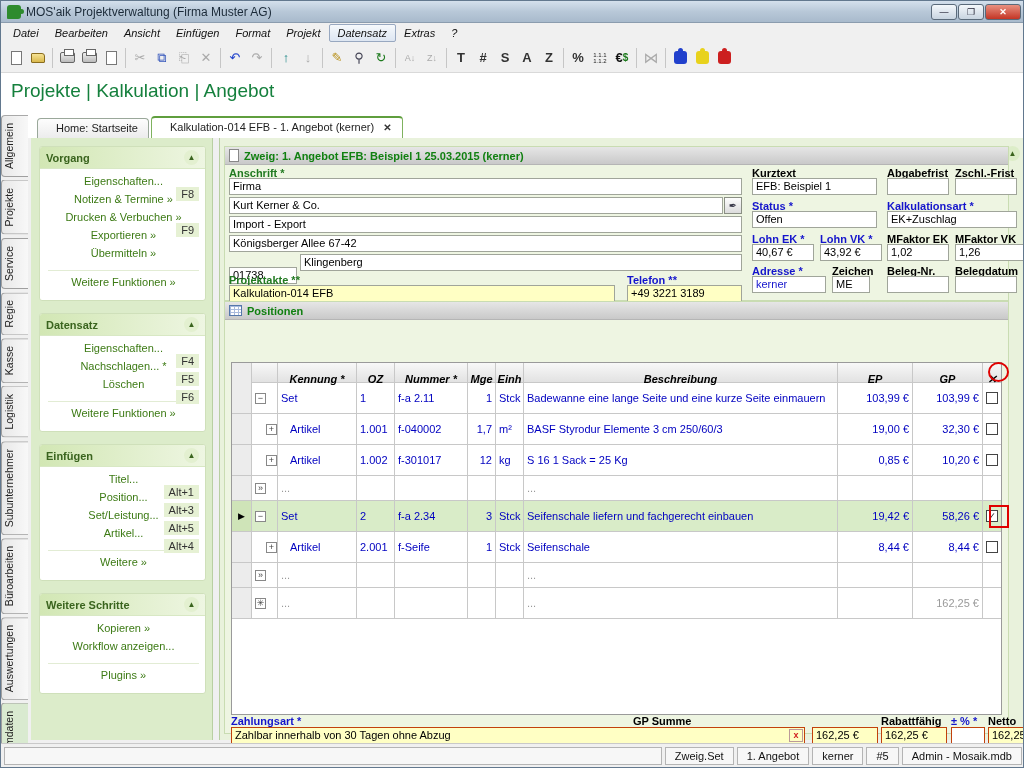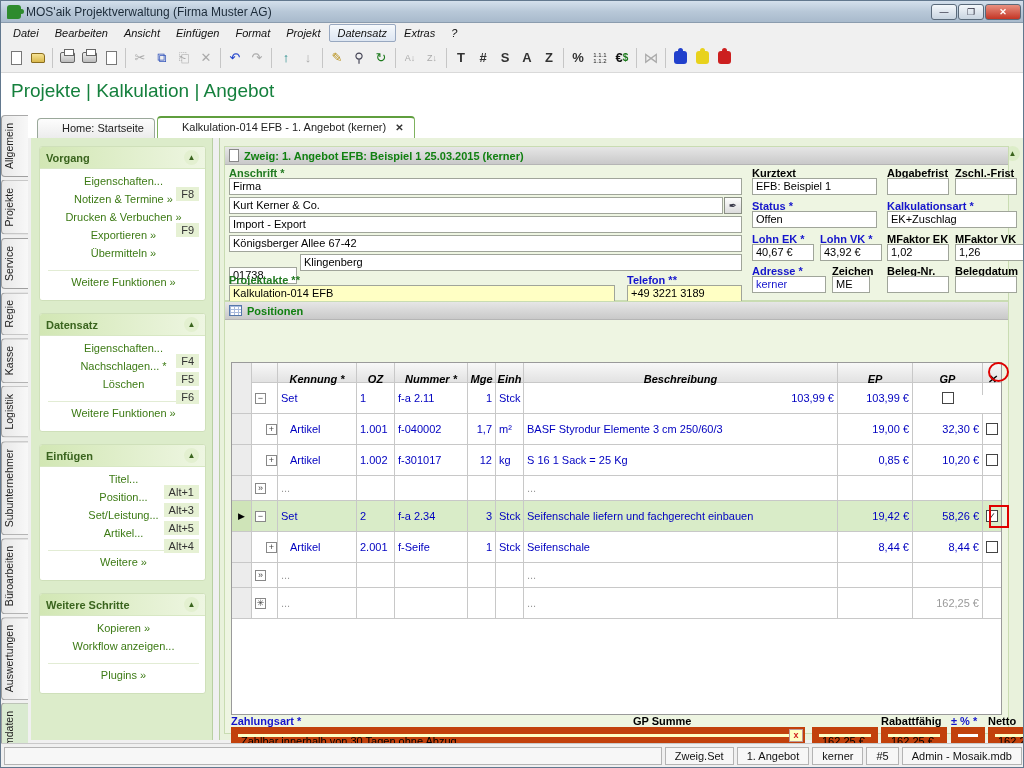--- a/index.html
+++ b/index.html
@@ -43,7 +43,7 @@
   .heading { font-size:19px; color:#15803d; padding:7px 0 0 10px; }
   .tabband { position:absolute; left:0; top:108px; width:1024px; height:29px; background:#fff; }
   .tabs { position:absolute; left:36px; bottom:0; display:flex; align-items:flex-end; }
-  .tab { border:1px solid #9aa89a; border-bottom:none; border-radius:4px 4px 0 0; padding:3px 10px 4px 24px; margin-right:2px;
+  .tab { border:1px solid #9aa89a; border-bottom:none; border-radius:4px 4px 0 0; padding:3px 10px 4px 18px; margin-right:2px;
     background:linear-gradient(#fdfdfd,#ececec); color:#222; }
   .tab.active { background:#fff; border-color:#7fb25f; border-top:2px solid #5f9e3e; padding-bottom:5px; }
   .tab .close-x { margin-left:6px; font-weight:bold; font-size:10px; color:#333; }

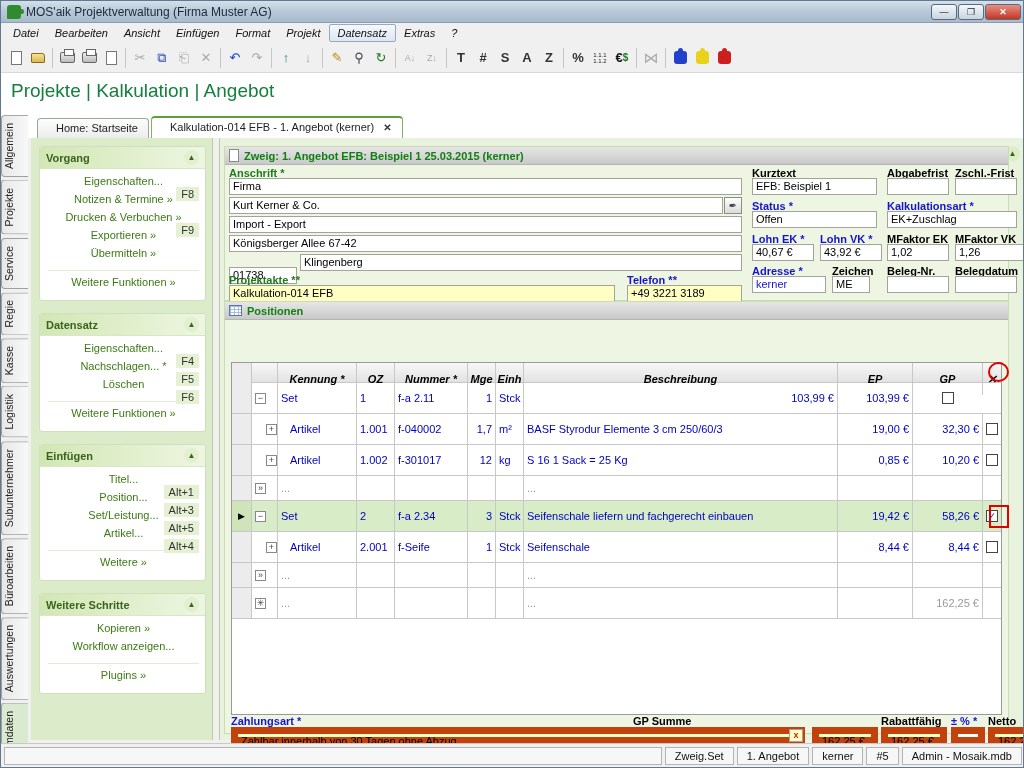--- a/index.html
+++ b/index.html
@@ -445,6 +445,7 @@
           <div>f-a 2.11</div>
           <div class="num">1</div>
           <div>Stck</div>
+          <div>Badewanne eine lange Seite und eine kurze Seite einmauern</div>
           <div class="num">103,99 €</div>
           <div class="num">103,99 €</div>
           <div>

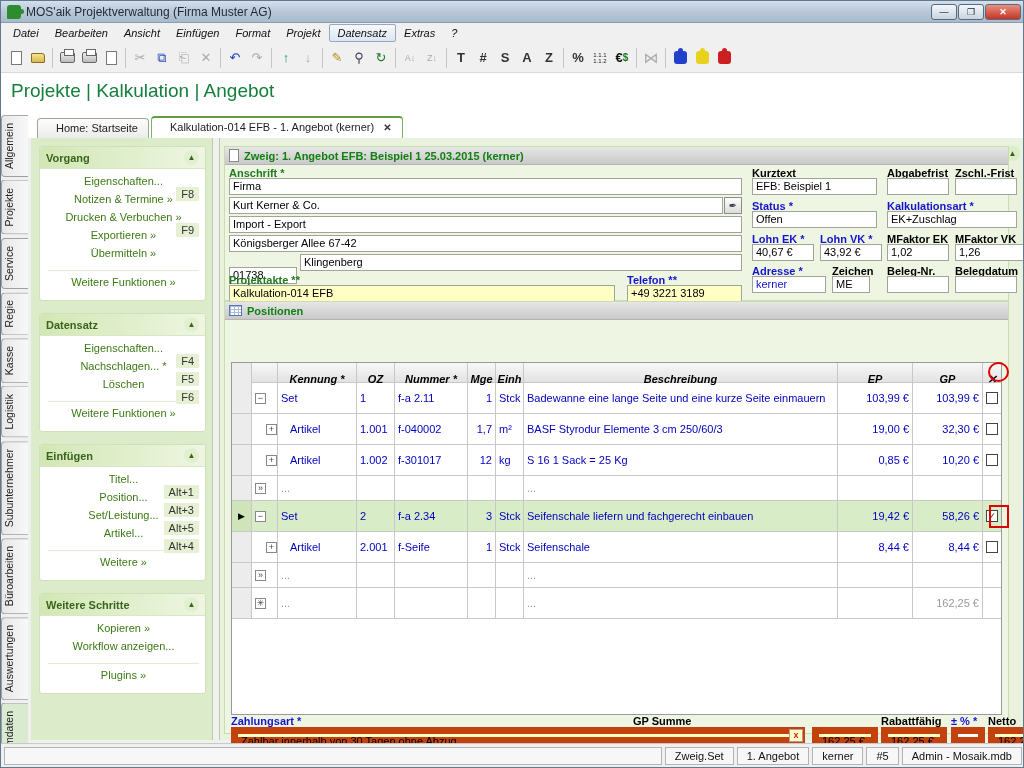--- a/index.html
+++ b/index.html
@@ -117,7 +117,7 @@
 
   
   .totlbl { position:absolute; font-weight:bold; white-space:nowrap; }
-  .totfld { position:absolute; height:17px; border:7px solid #c2410c; background:#fff; padding:1px 3px; white-space:nowrap; }
+  .totfld { position:absolute; height:17px; border:1px solid #c2410c; background:#fff; padding:1px 3px; white-space:nowrap; }
   .totfld.yellow { background:#ffffc4; }
   .red-x { position:absolute; width:14px; height:13px; border:1px solid #b99; background:#ffffc4; color:#d02020; font-weight:bold;
     font-size:9px; line-height:11px; text-align:center; }

